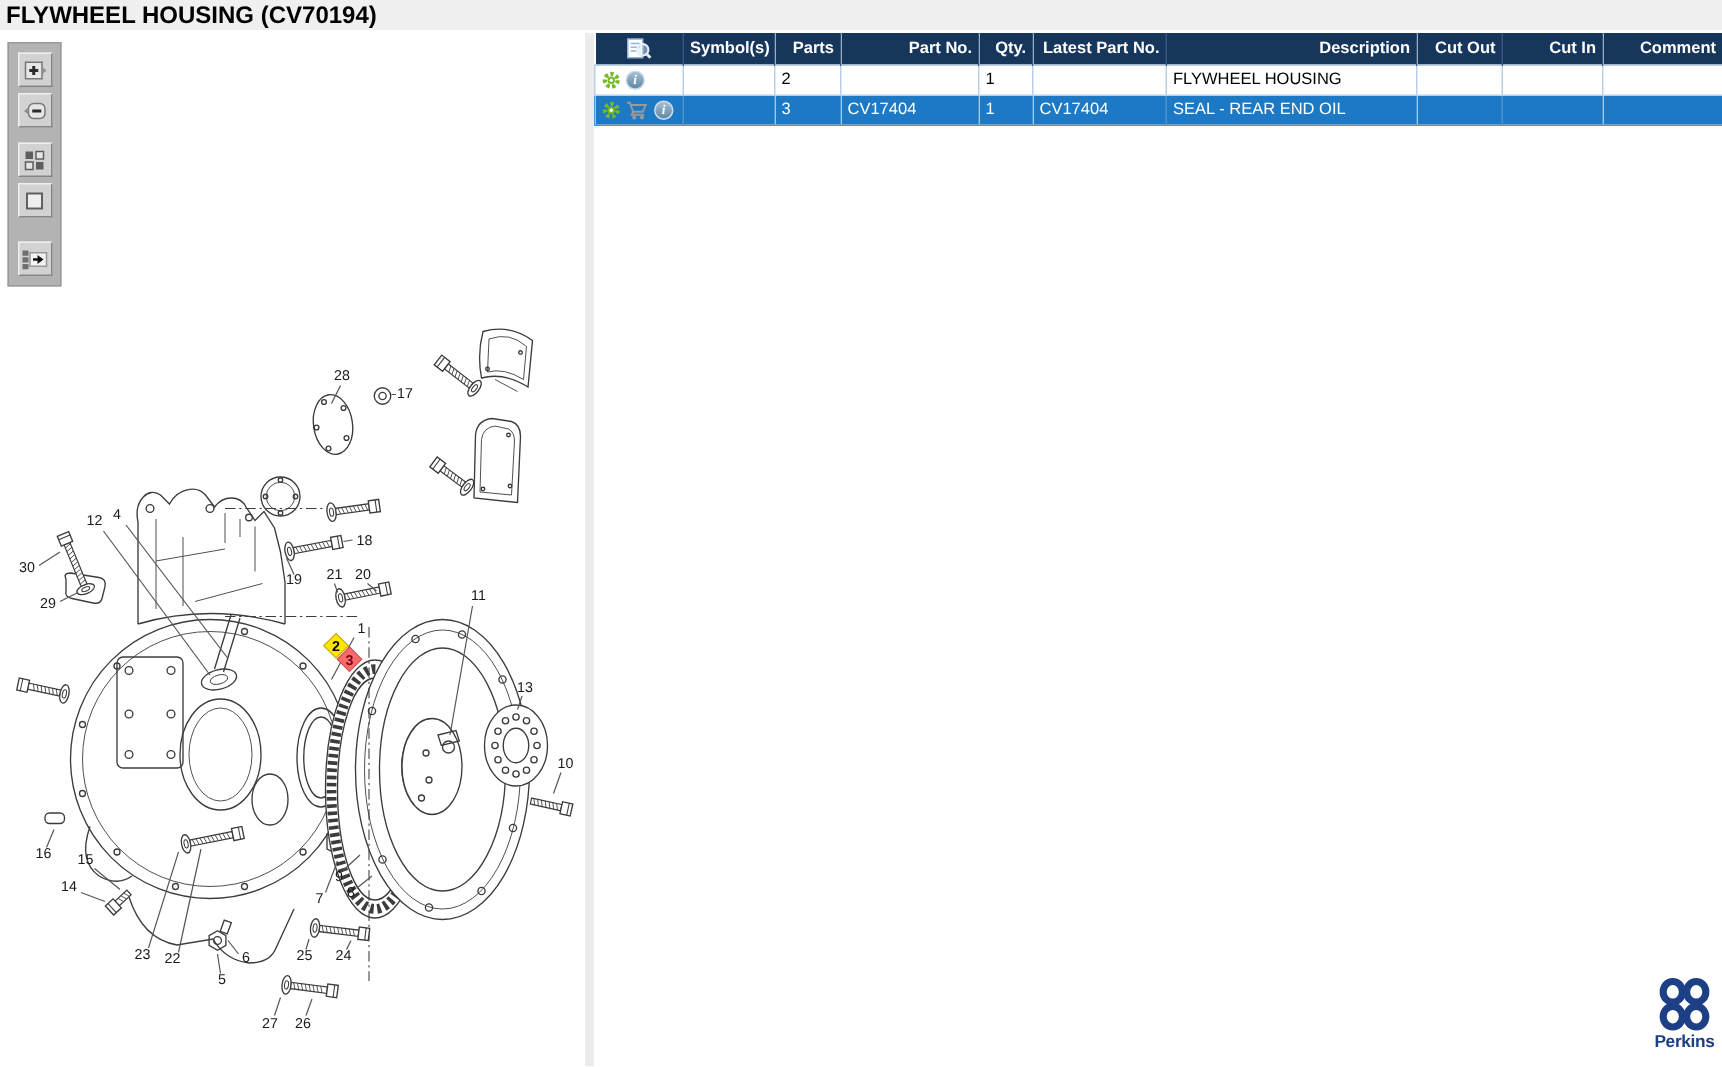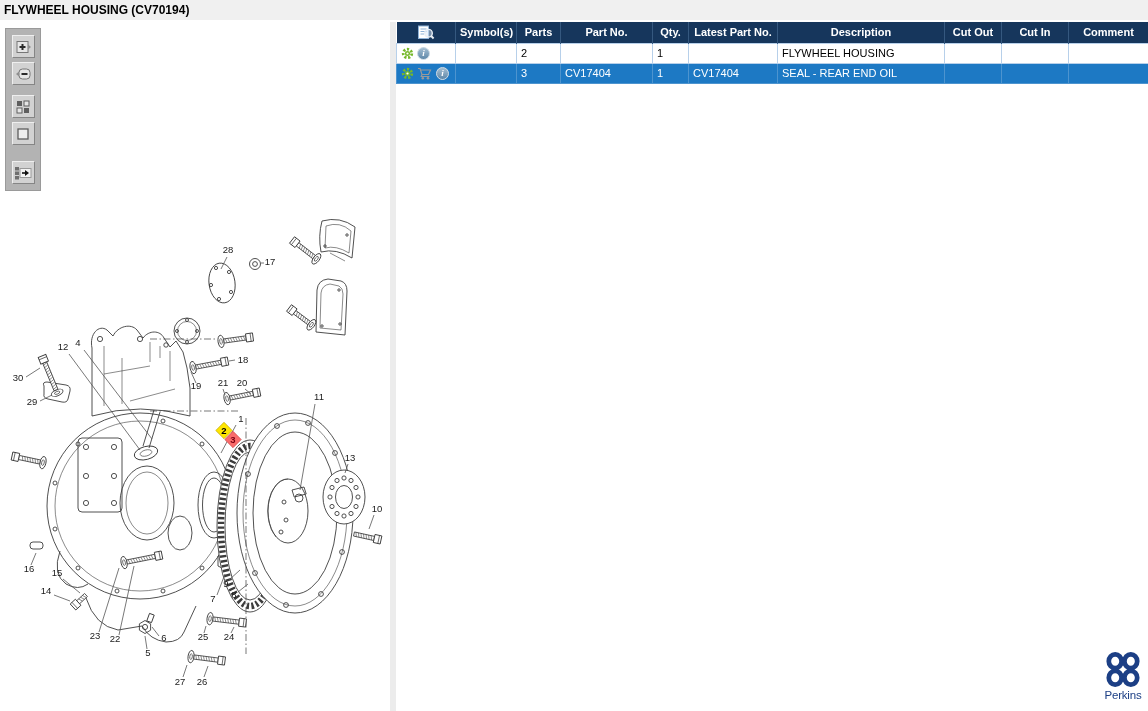--- a/index.html
+++ b/index.html
@@ -13,7 +13,7 @@
   .titlebar {
     position:absolute; left:0; top:0; width:1148px; height:20px;
     background: var(--title-bar-bg,#f0f0f0);
-    font-size:12px; font-weight:bold; color:#000;
+    font-size:16px; font-weight:bold; color:#000;
     line-height:21px; padding-left:4px;
   }
   .vdivider {

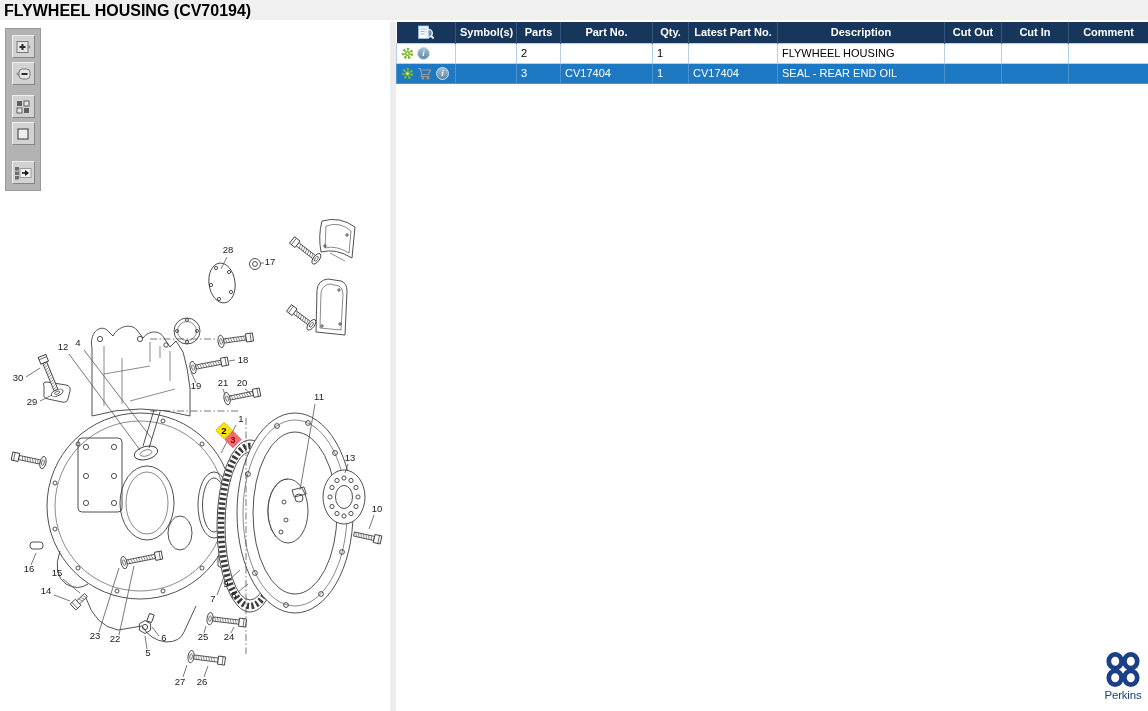--- a/index.html
+++ b/index.html
@@ -45,7 +45,7 @@
   }
   .parts-table th {
     background: var(--header-bg,#16365c); color:#fff;
-    font-weight:bold; text-align:center;
+    font-weight:bold; text-align:right;
     padding:3px 4px; height:21px;
     border-right:1px solid #35587f;
     white-space:nowrap; overflow:hidden;

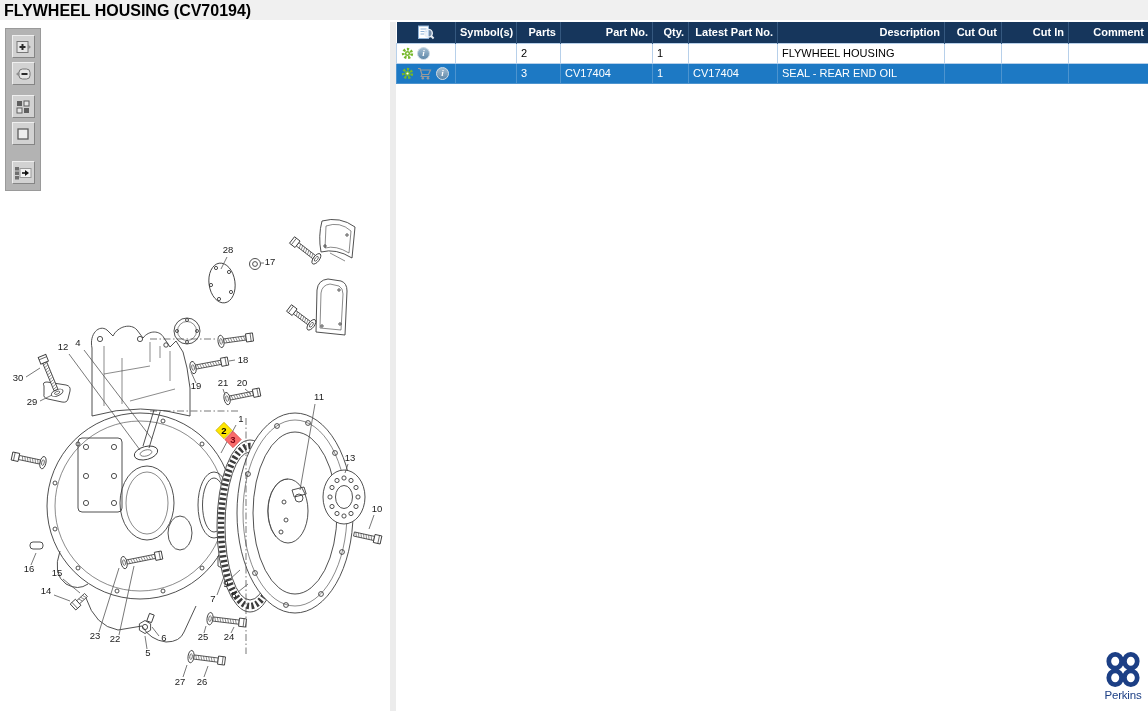--- a/index.html
+++ b/index.html
@@ -83,7 +83,7 @@
     display:flex; flex-direction:column; align-items:center;
   }
   .brand-text {
-    font-size:11.5px; font-weight:normal; letter-spacing:-0.2px;
+    font-size:11.5px; font-weight:bold; letter-spacing:-0.2px;
     color: var(--perkins-blue,#1c3f85); margin-top:1px;
   }
 </style>

